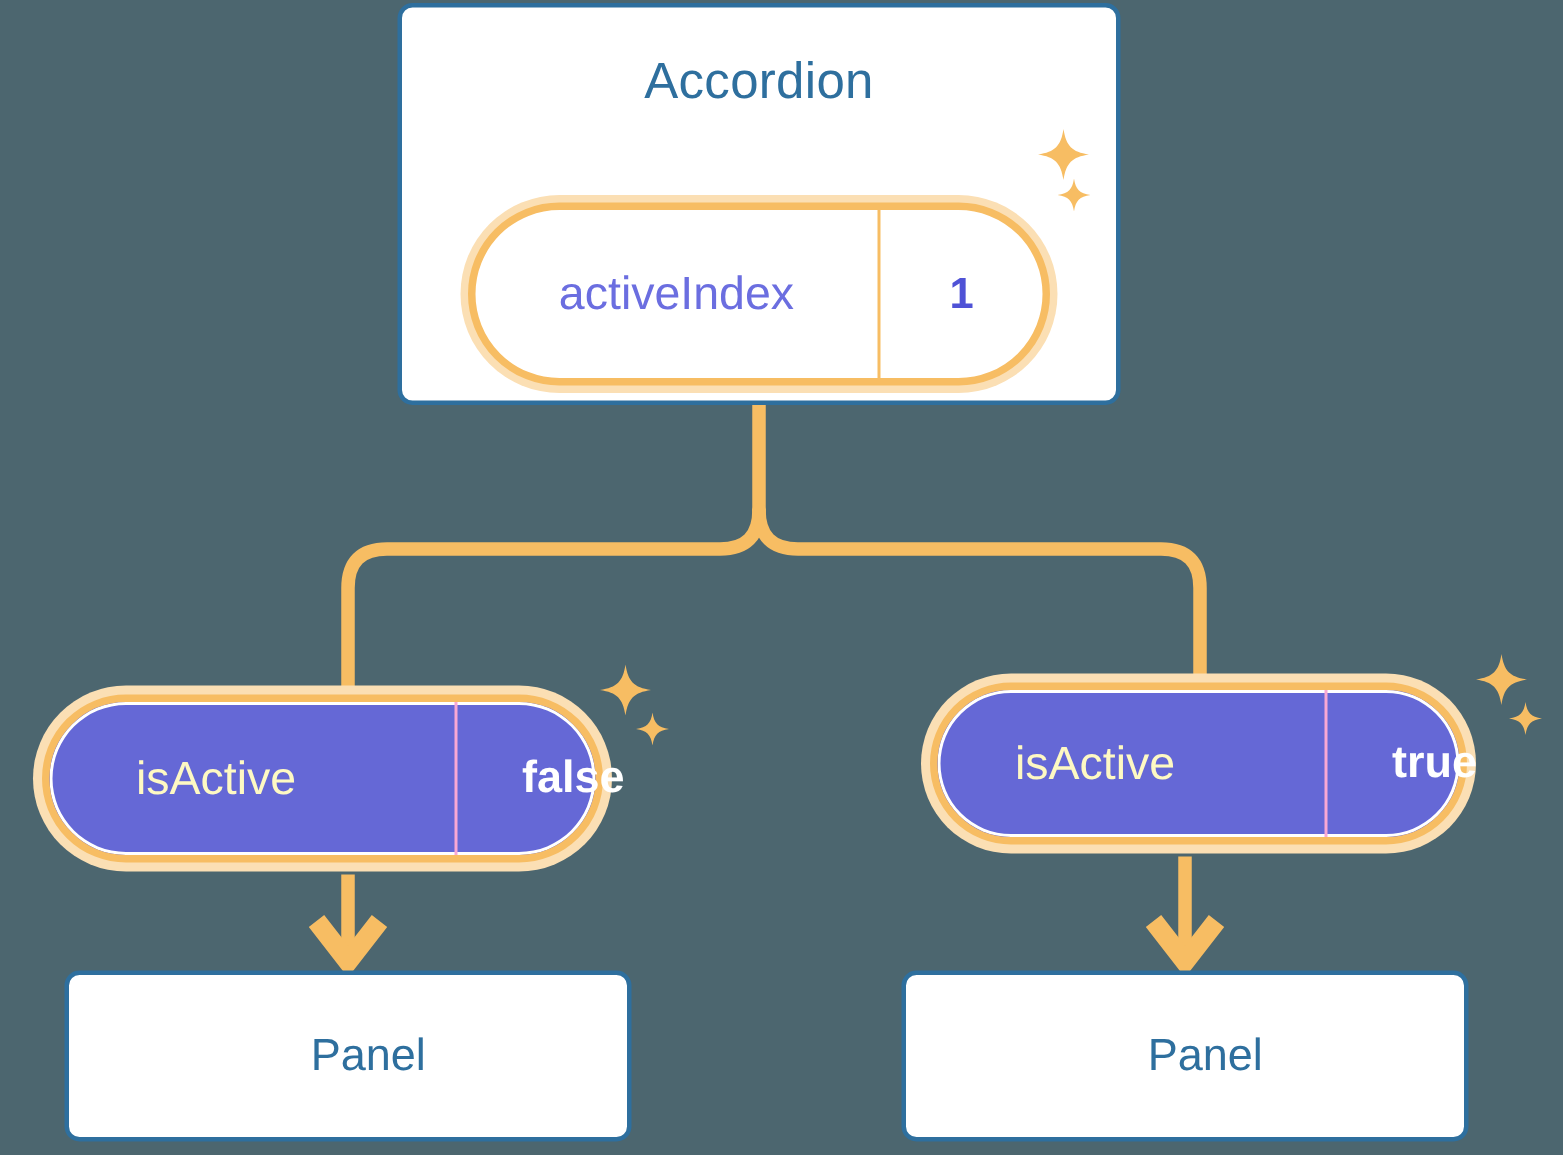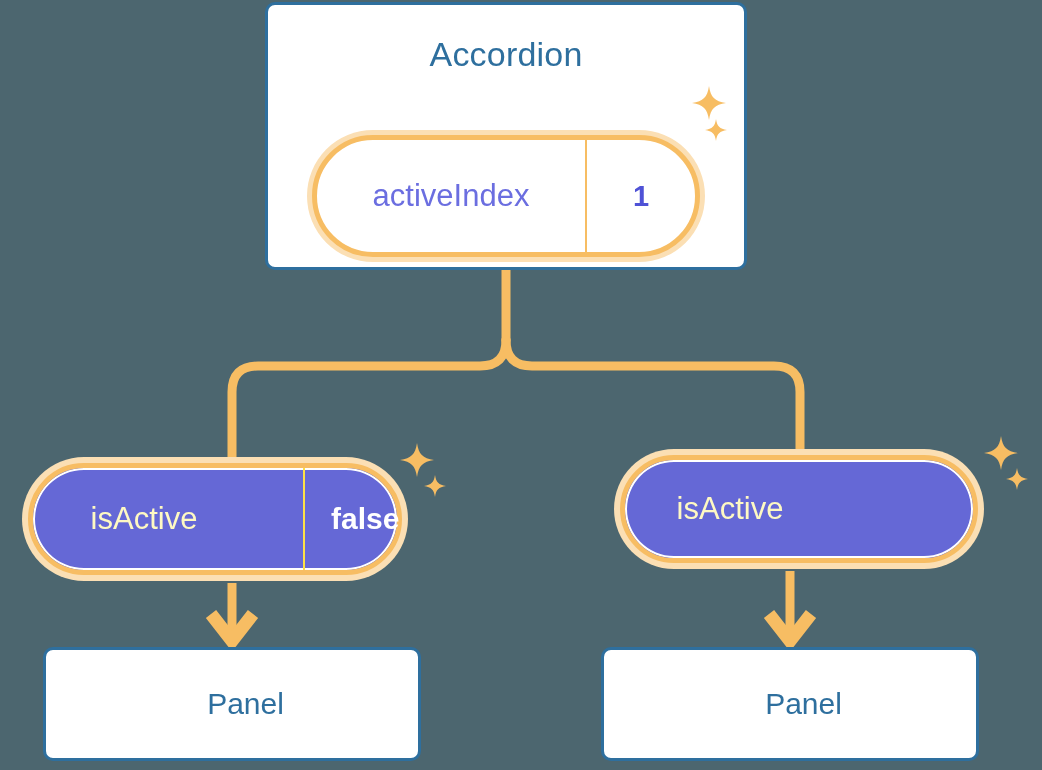--- a/index.html
+++ b/index.html
@@ -104,8 +104,8 @@
     color: #ffffff;
     font-size: 30px;
     font-weight: 700;
-    border-left: 2px solid #fde047;
-    padding: 0 26px;
+    border-left: 2px solid #f9a8d4;
+    padding: 0 43px;
     margin-left: 48px;
   }
 

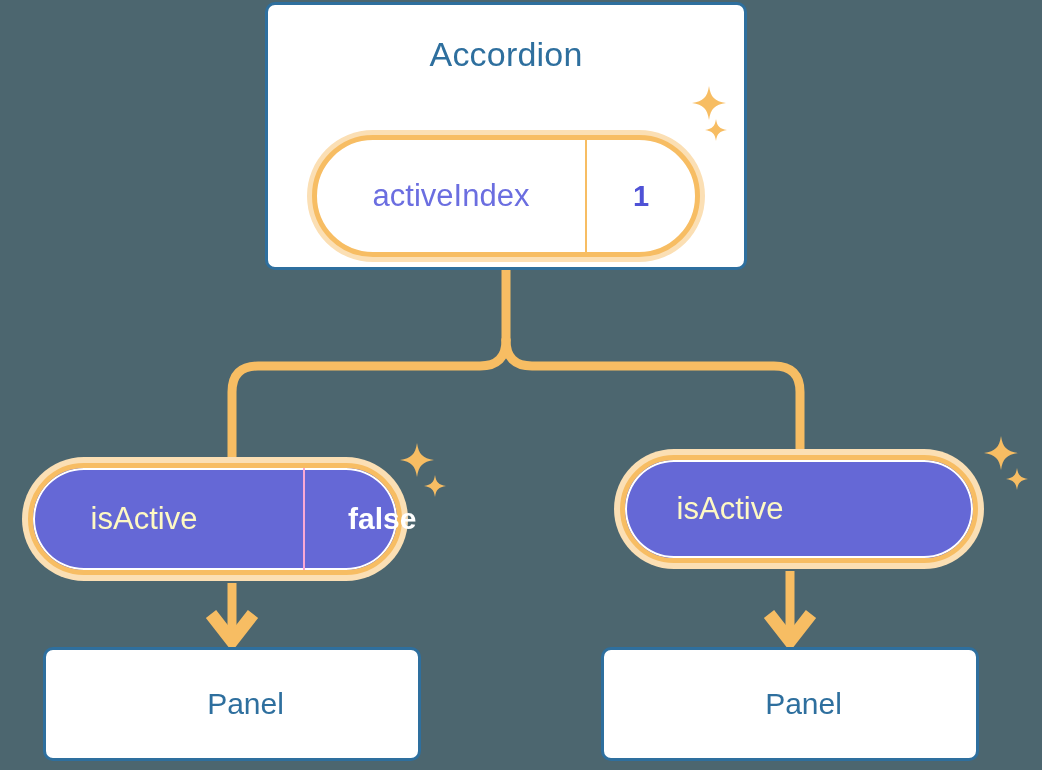--- a/index.html
+++ b/index.html
@@ -247,6 +247,7 @@
 
   <div class="pill purple" id="pill-isactive-right">
     <div class="pill-key">isActive</div>
+    <div class="pill-val">true</div>
   </div>
 
   <span class="sparkle" id="sparkle-right-big">

